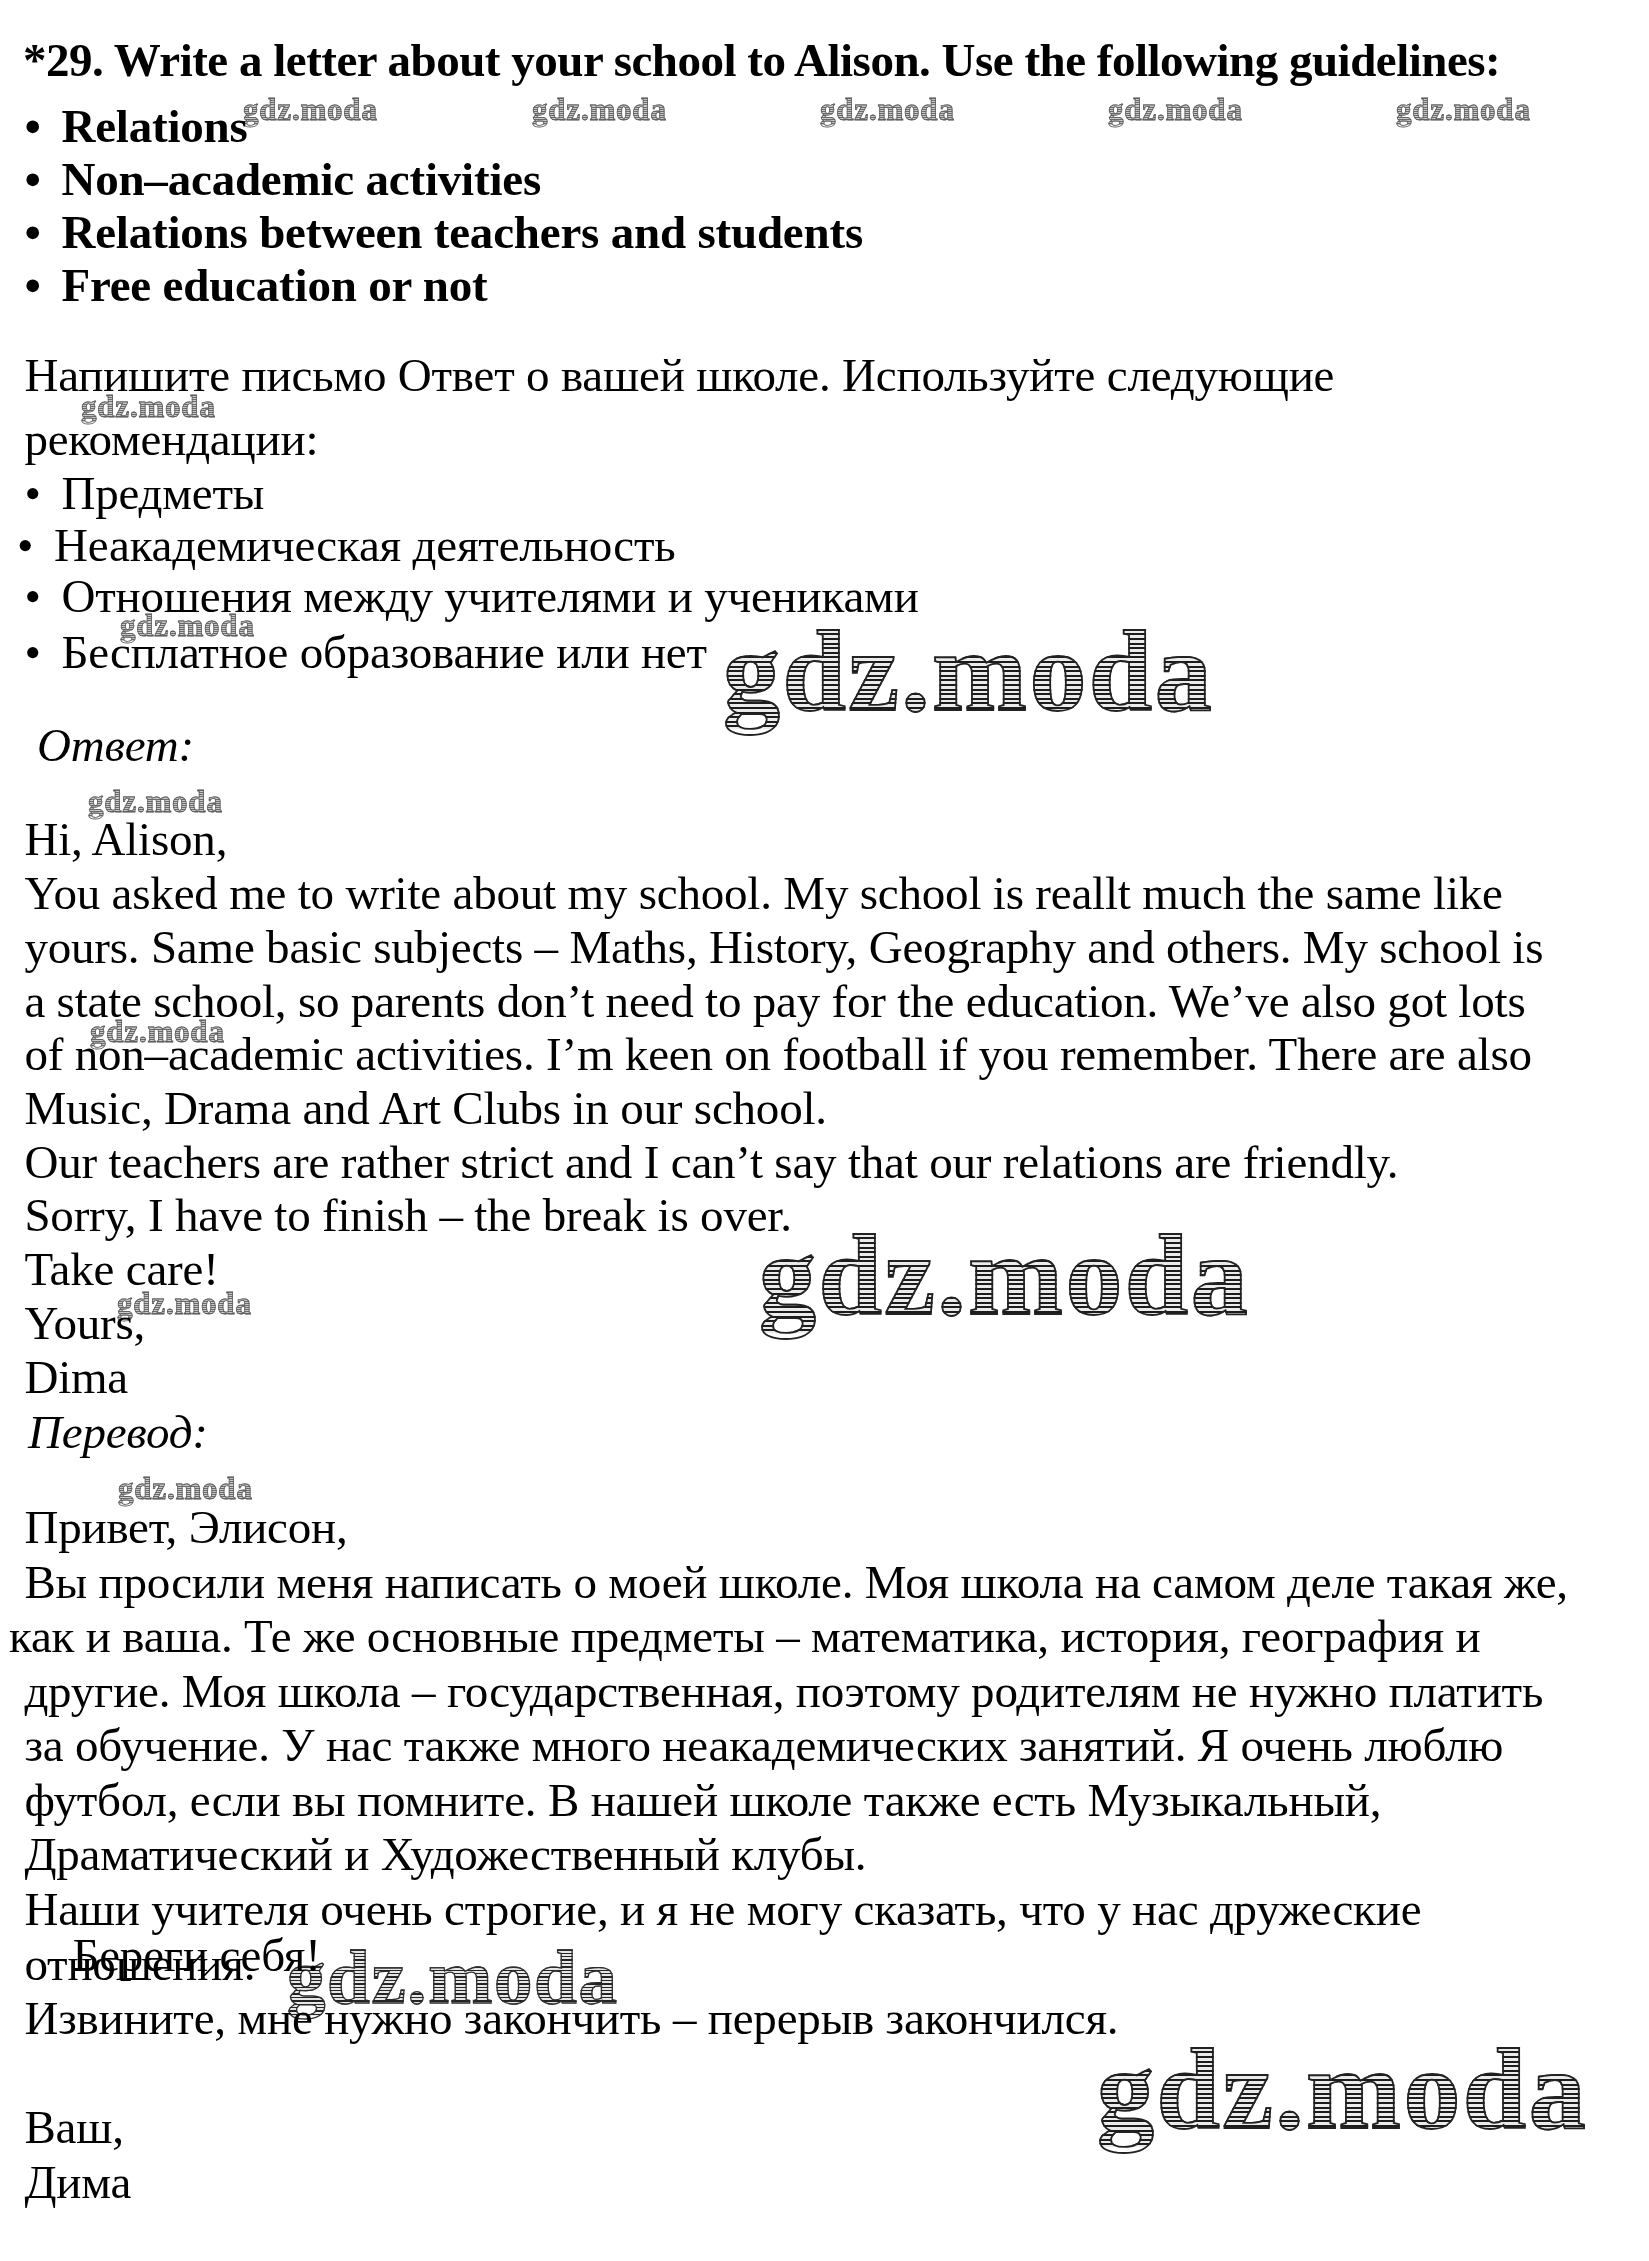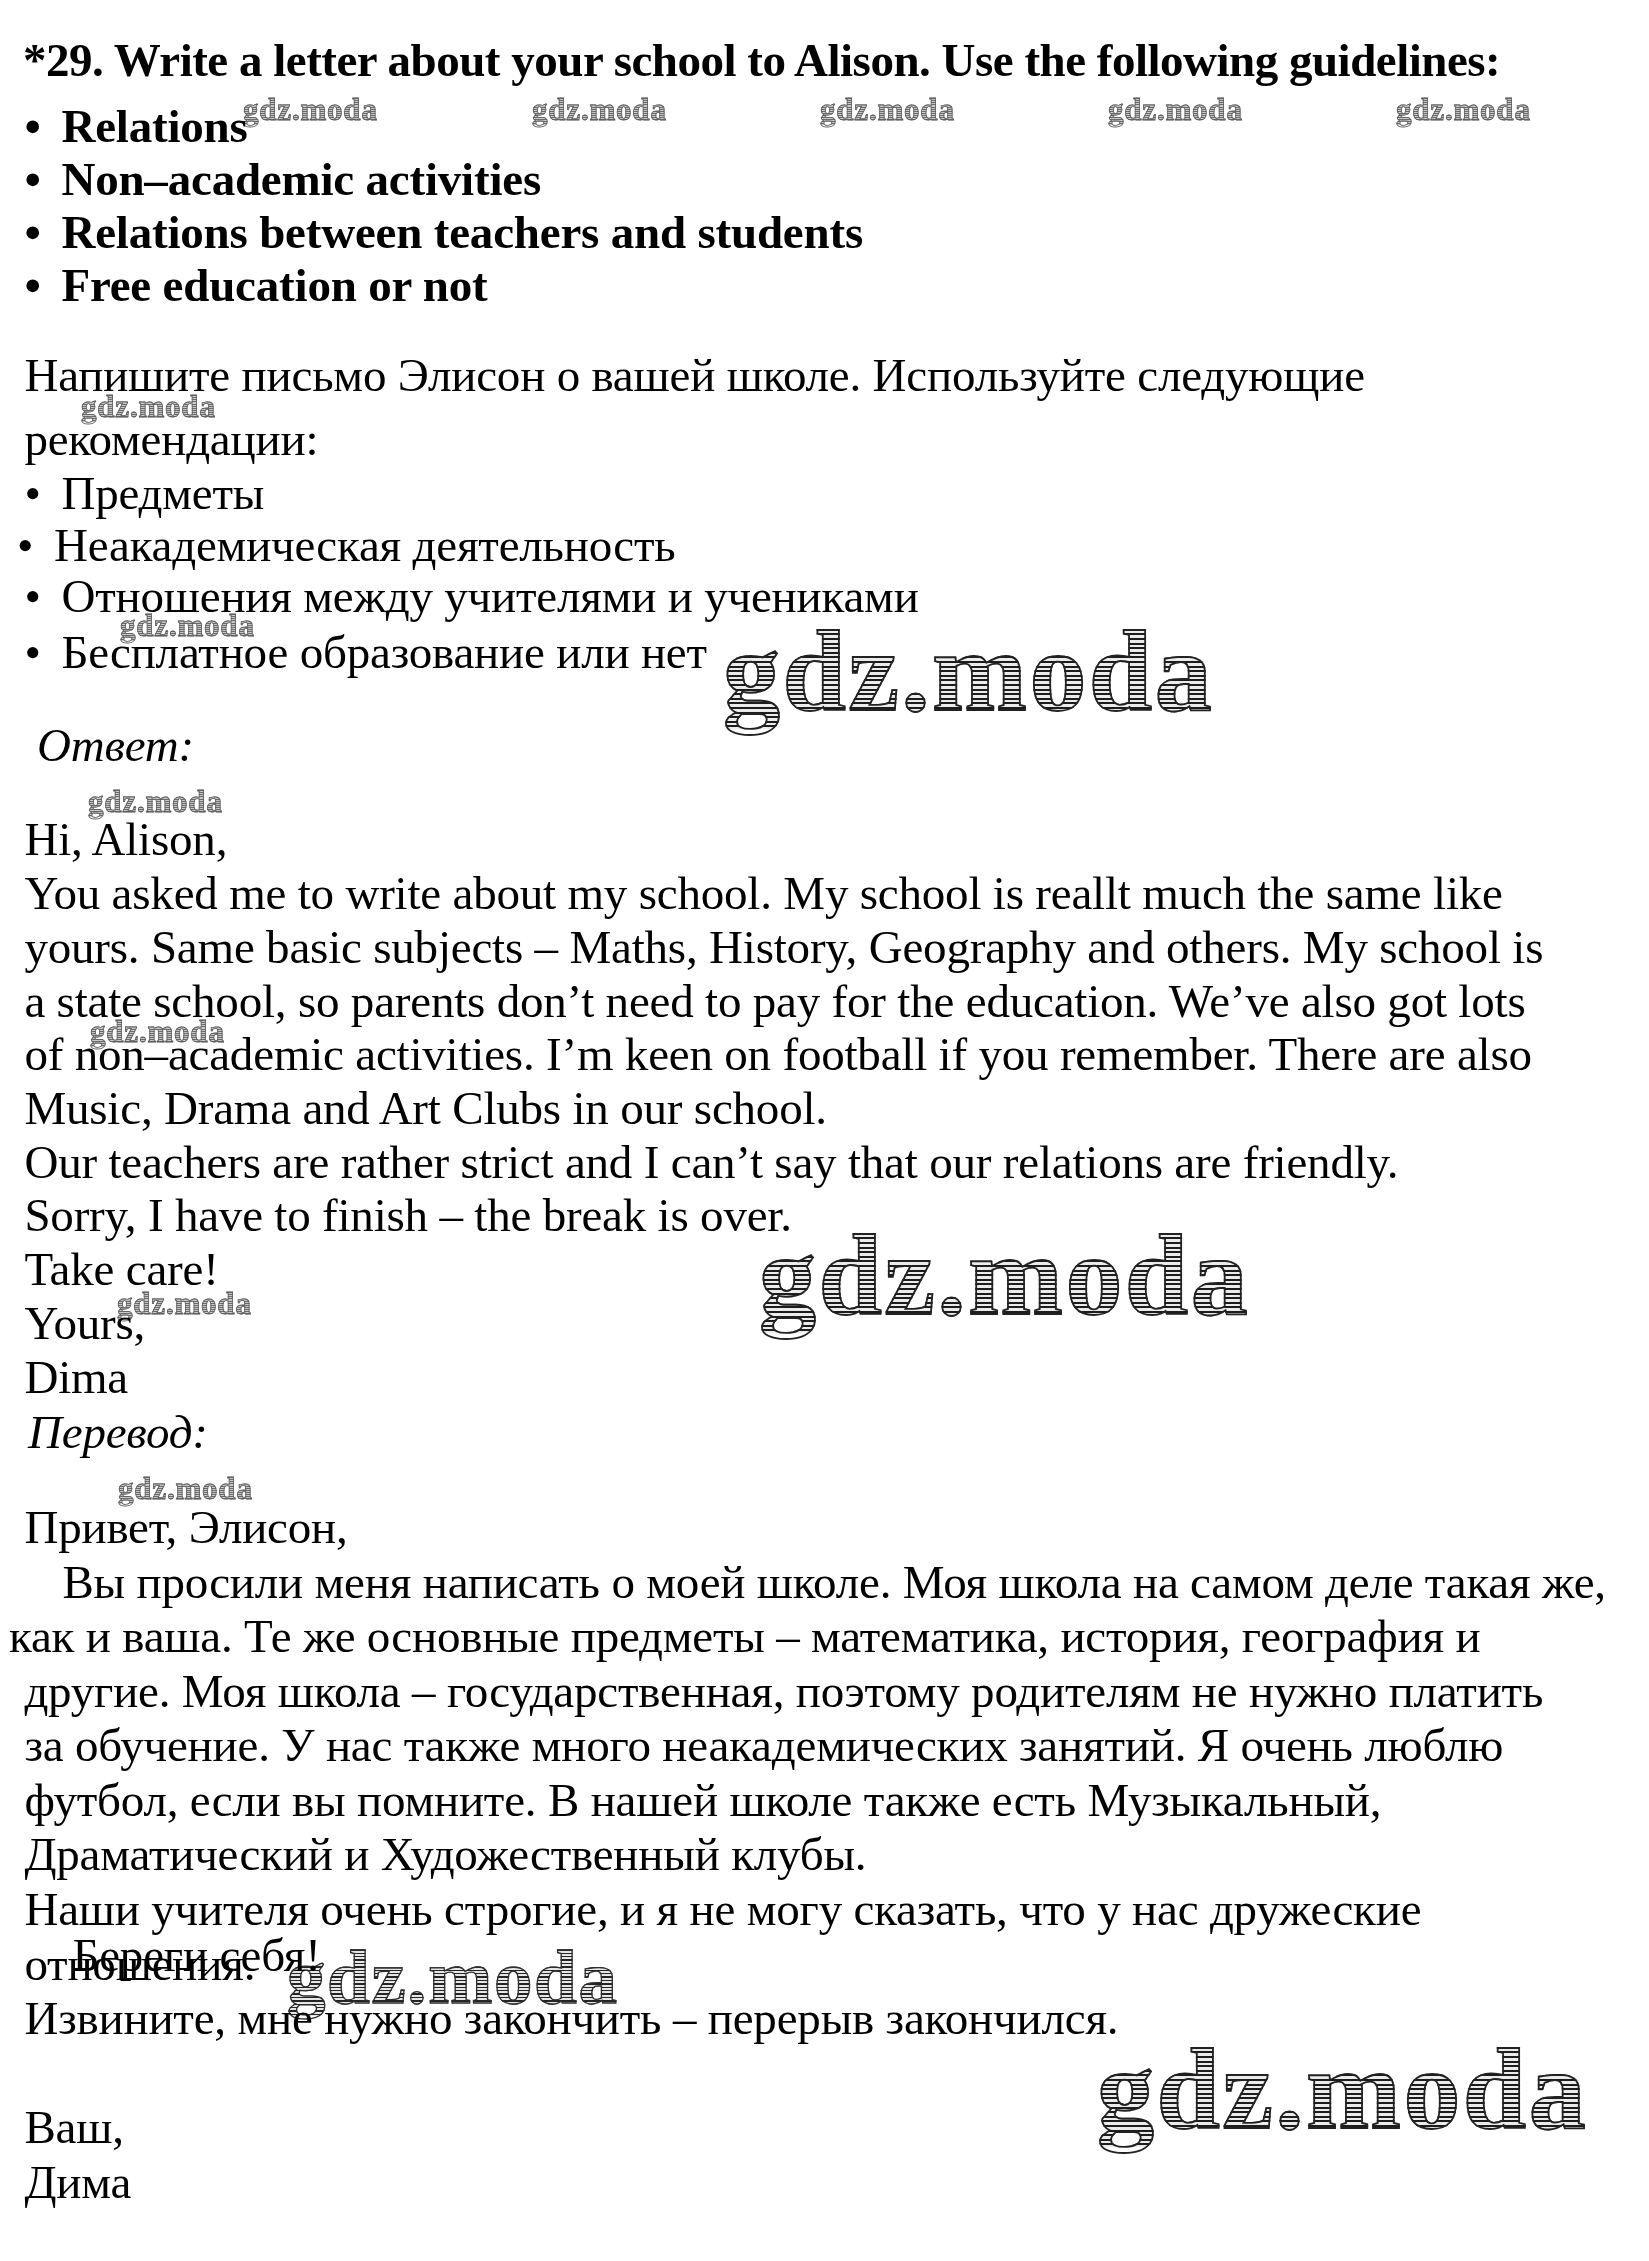--- a/index.html
+++ b/index.html
@@ -86,7 +86,7 @@
   <div class="line bold bullet" style="left:24.4px; top:209px;">Relations between teachers and students</div>
   <div class="line bold bullet" style="left:24.4px; top:262px;">Free education or not</div>
 
-  <div class="line" style="left:24.4px; top:352px;">Напишите письмо Элисон о вашей школе. Используйте следующие</div>
+  <div class="line" style="left:24.4px; top:352px;">Напишите письмо Ответ о вашей школе. Используйте следующие</div>
   <div class="line" style="left:24.4px; top:416px;">рекомендации:</div>
   <div class="line bullet" style="left:24.4px; top:470px;">Предметы</div>
   <div class="line bullet" style="left:17px; top:522px;">Неакадемическая деятельность</div>

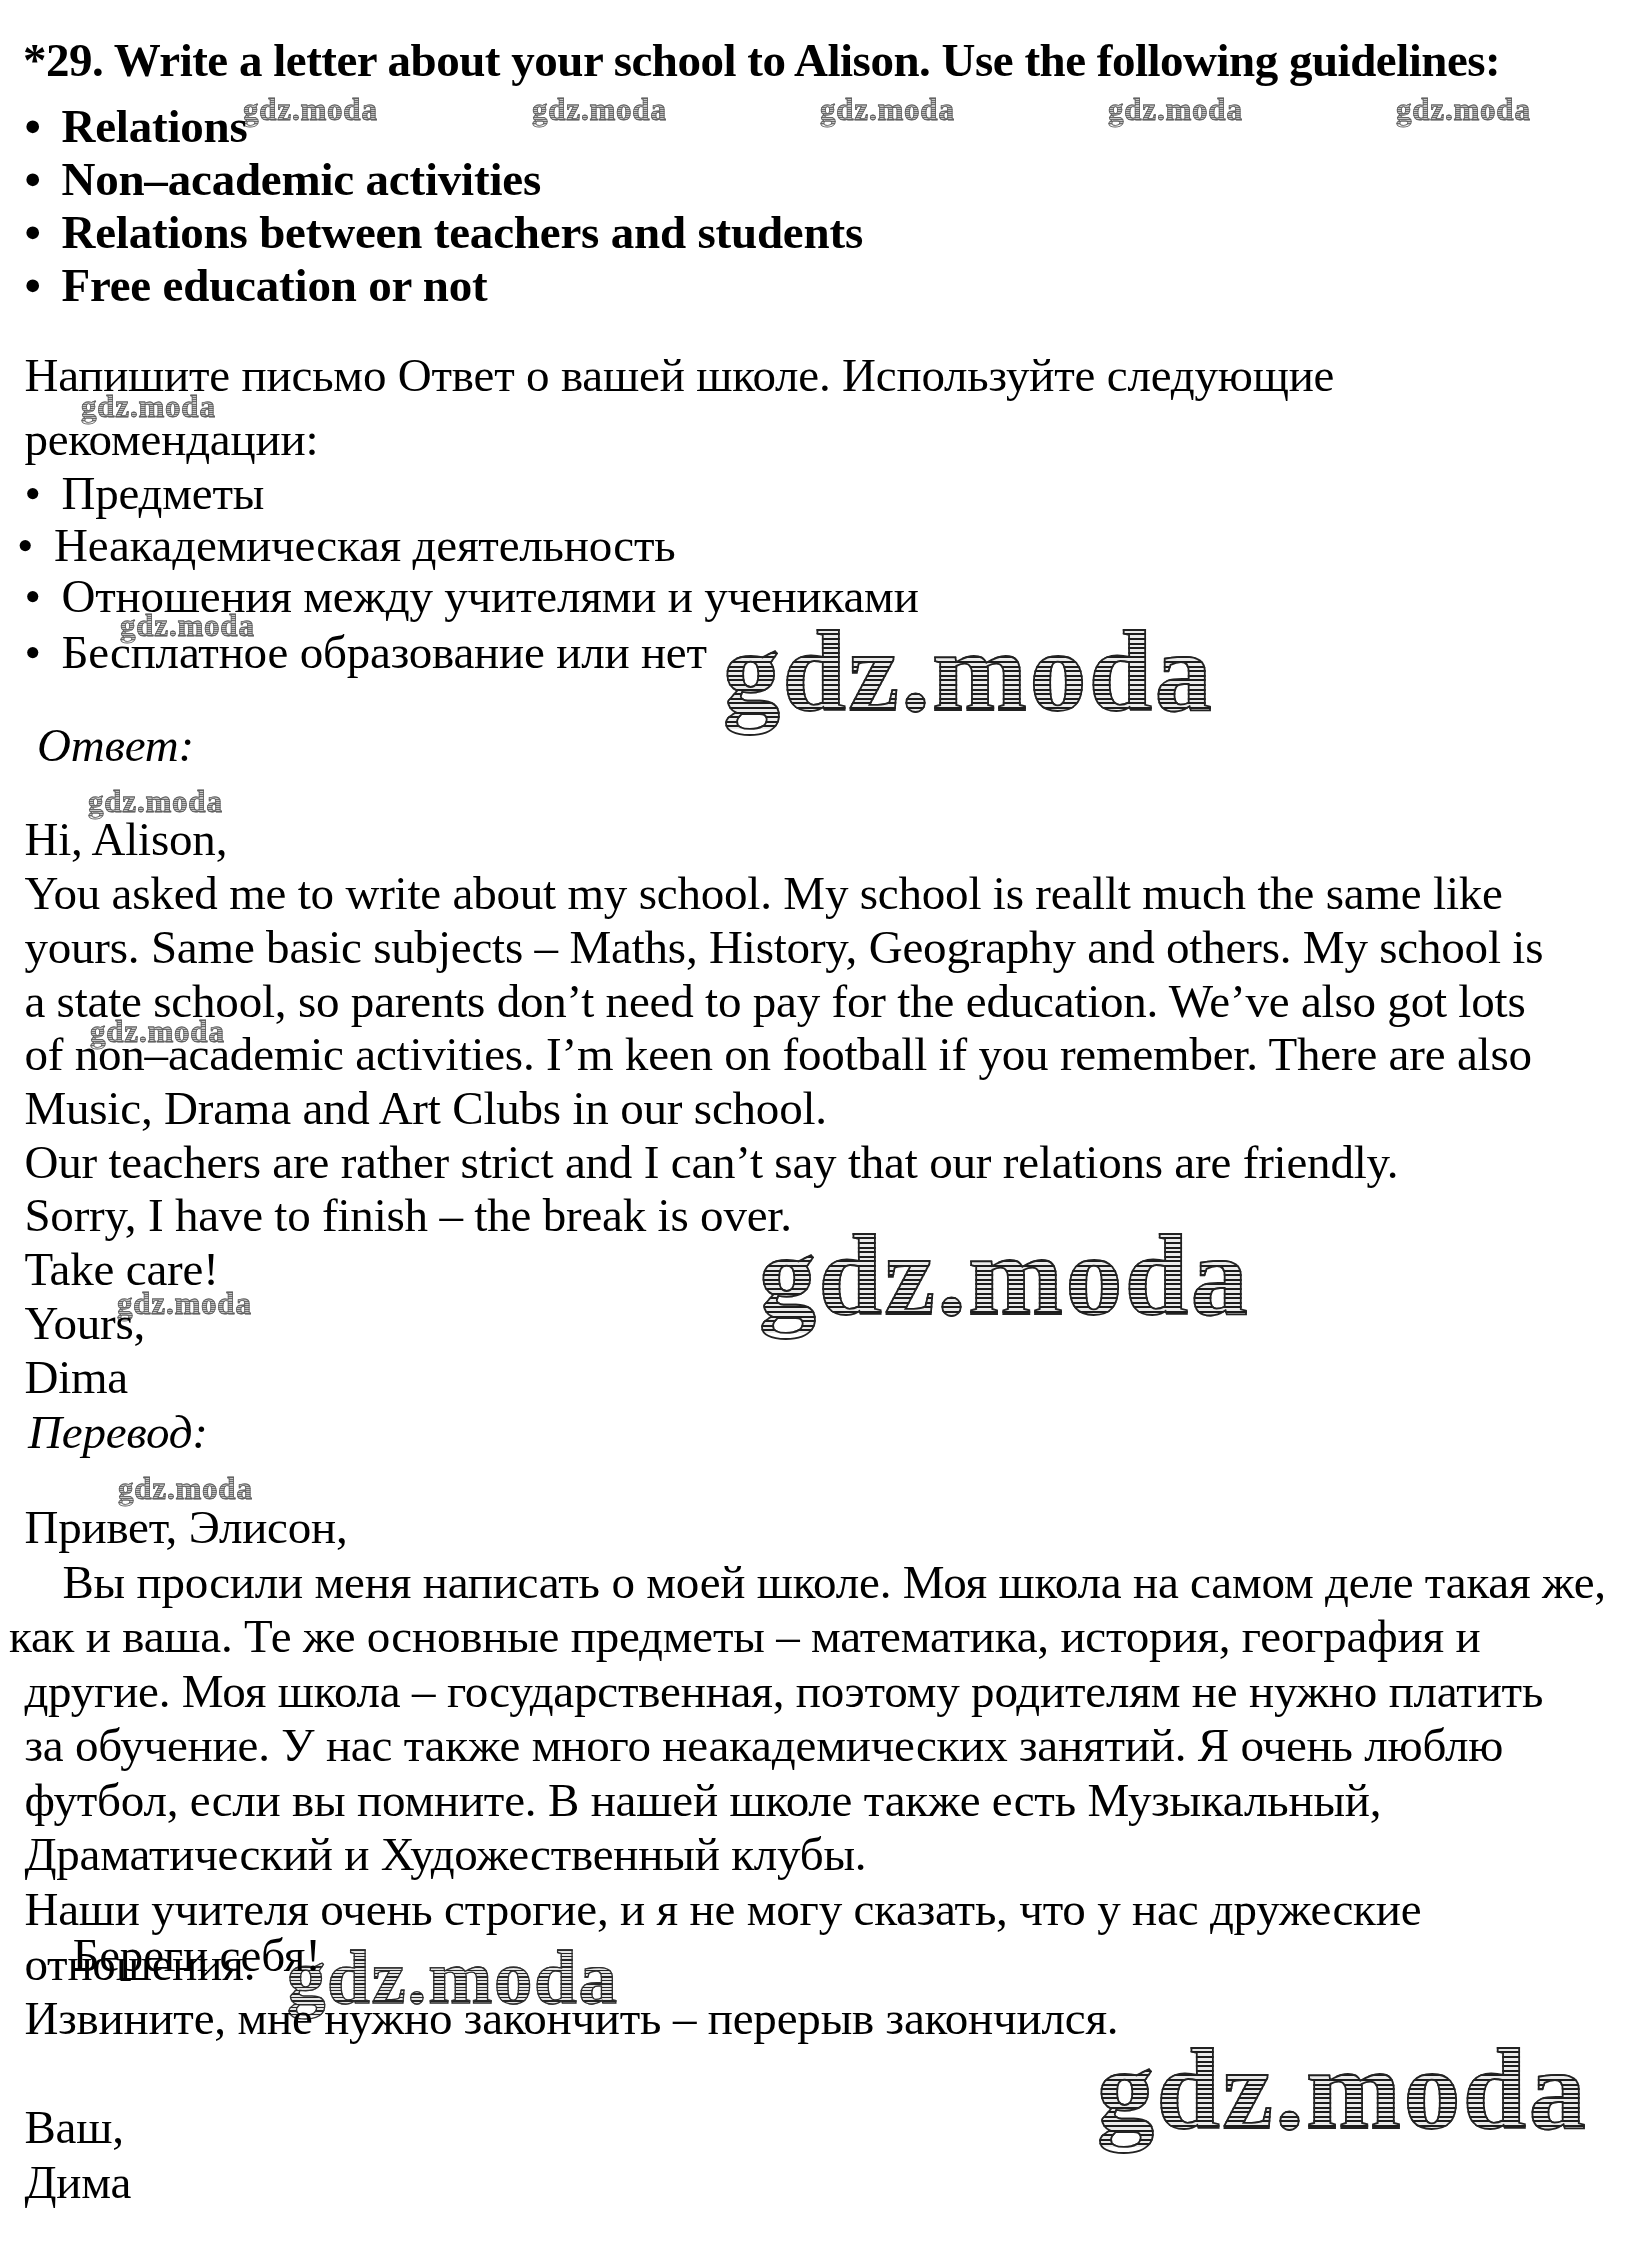--- a/index.html
+++ b/index.html
@@ -108,7 +108,7 @@
 
   <div class="line italic" style="left:28px; top:1409px;">Перевод:</div>
   <div class="line" style="left:24.4px; top:1504px;">Привет, Элисон,</div>
-  <div class="line" style="left:24.4px; top:1559px;margin-left:38px;">Вы просили меня написать о моей школе. Моя школа на самом деле такая же,</div>
+  <div class="line" style="left:24.4px; top:1559px;">Вы просили меня написать о моей школе. Моя школа на самом деле такая же,</div>
   <div class="line" style="left:9px; top:1613px;">как и ваша. Те же основные предметы – математика, история, география и</div>
   <div class="line" style="left:24.4px; top:1668px;">другие. Моя школа – государственная, поэтому родителям не нужно платить</div>
   <div class="line" style="left:24.4px; top:1722px;">за обучение. У нас также много неакадемических занятий. Я очень люблю</div>

